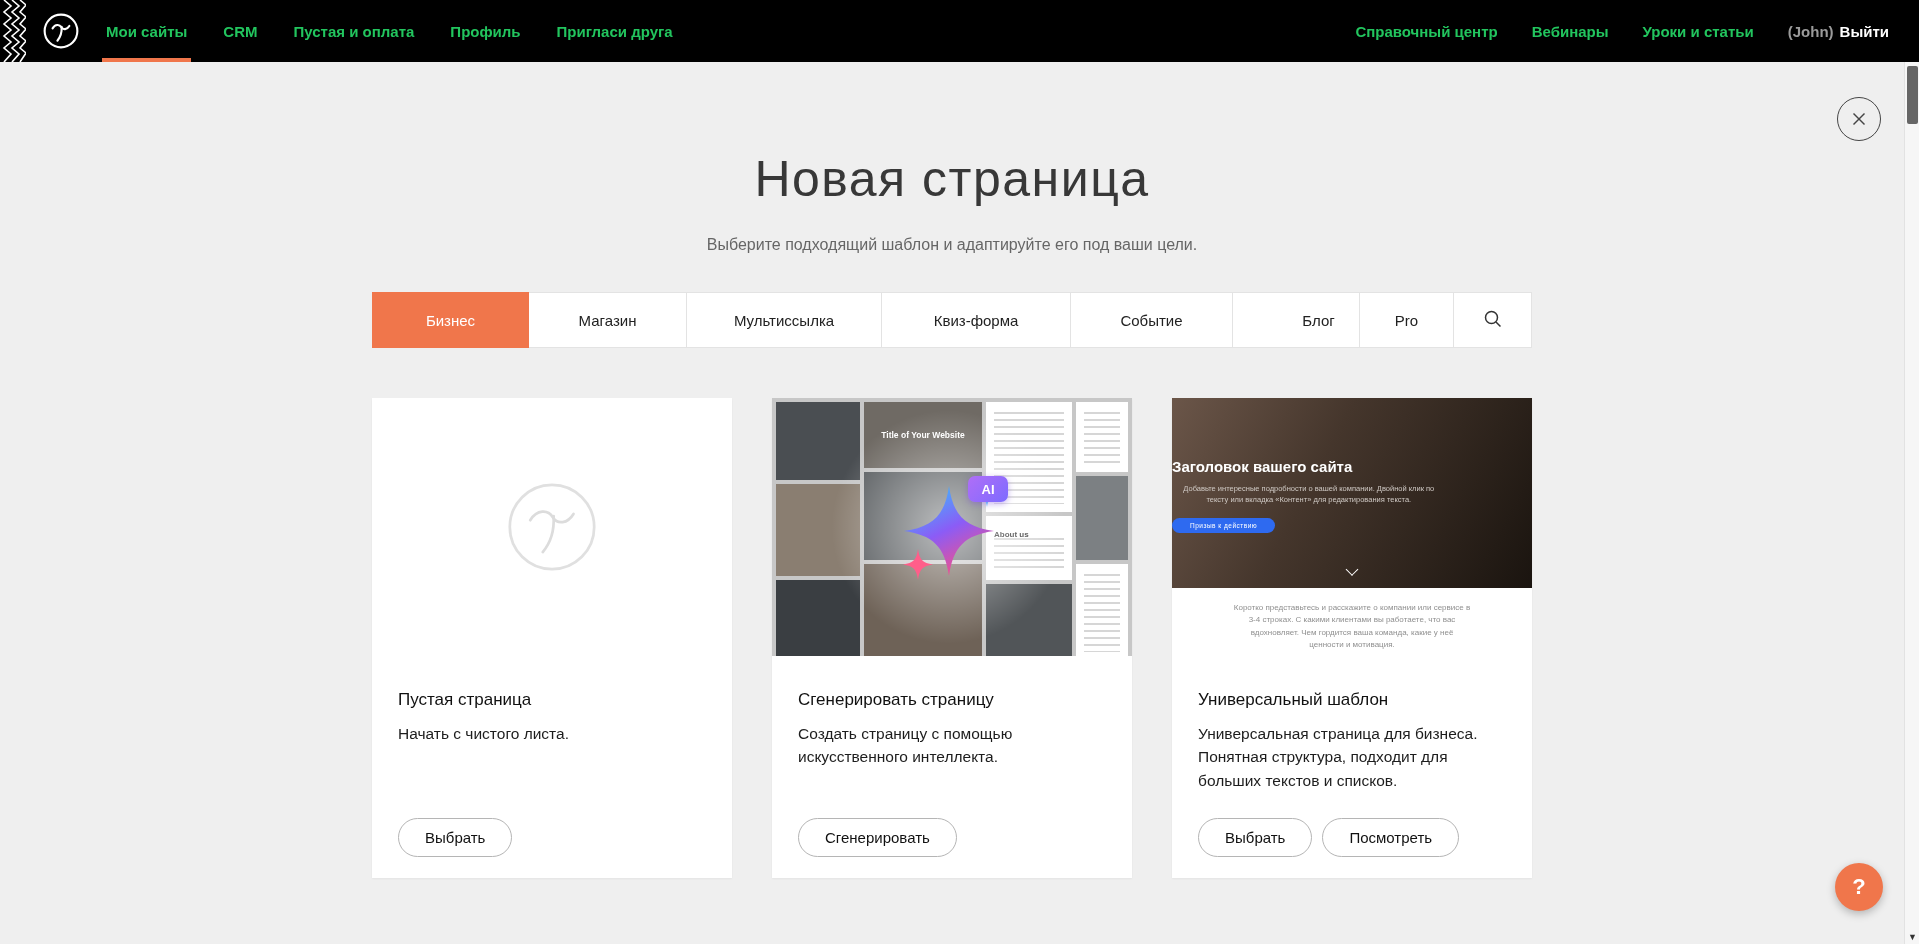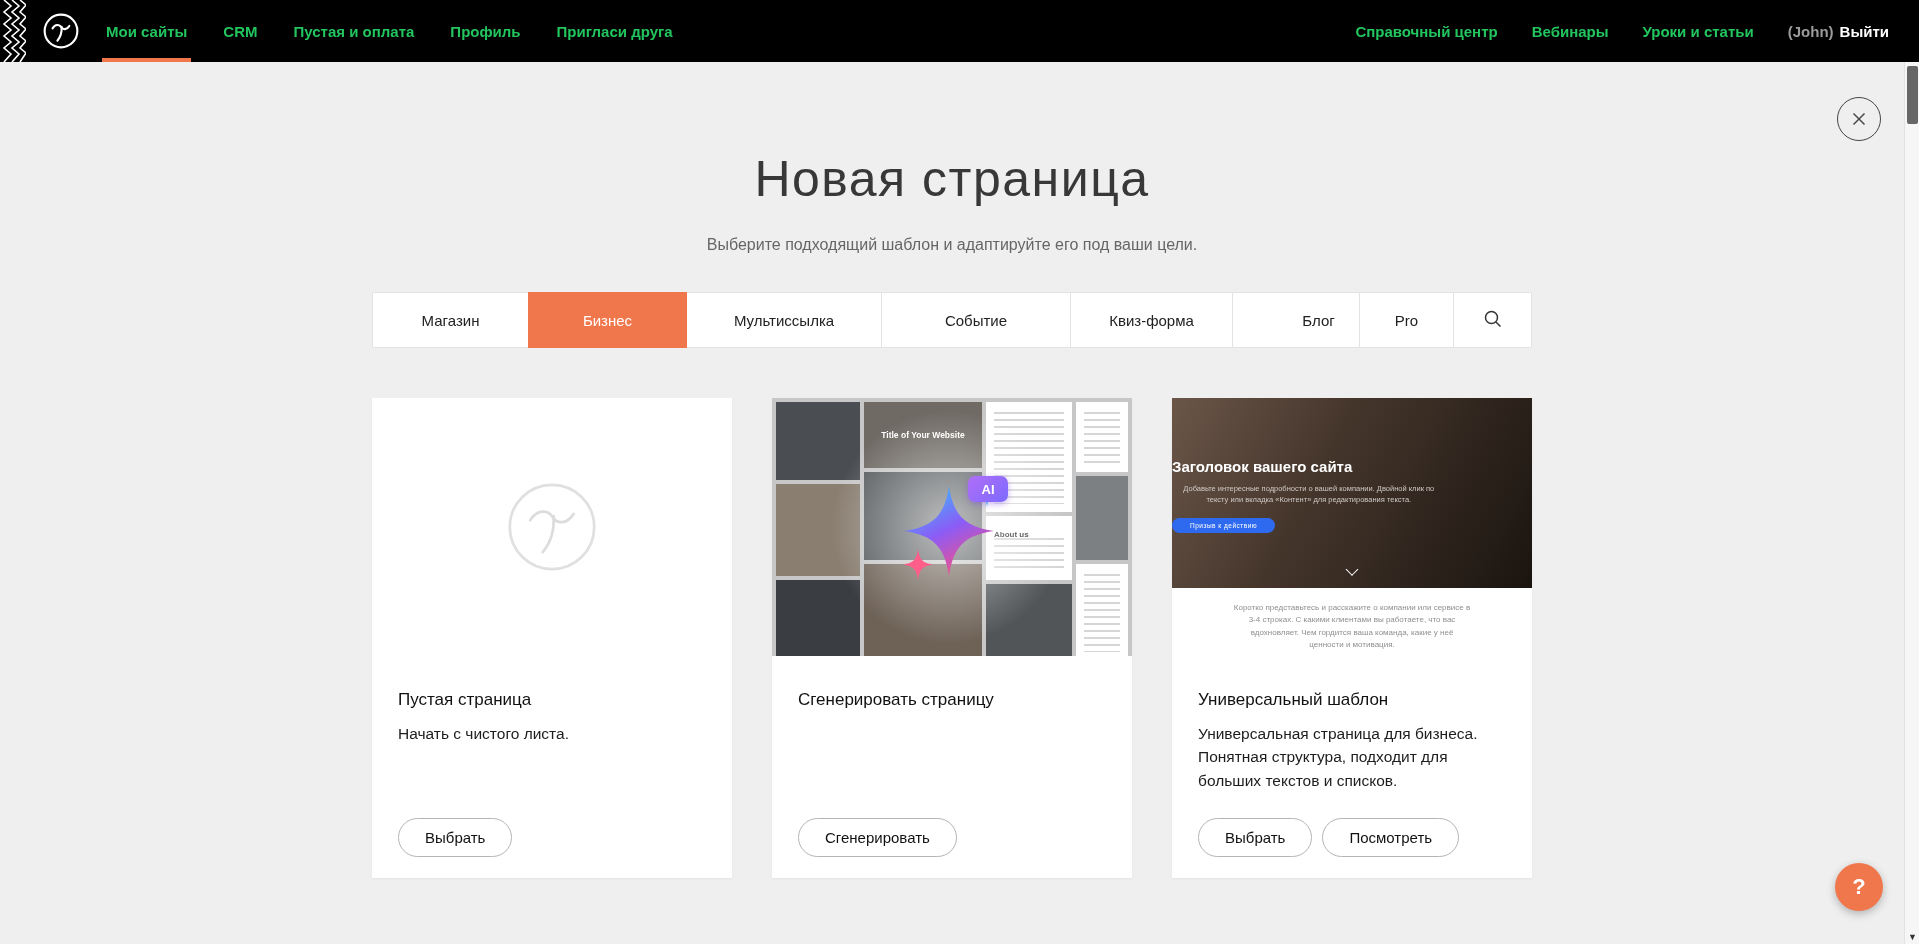--- a/index.html
+++ b/index.html
@@ -146,8 +146,8 @@
     <p class="subtitle">Выберите подходящий шаблон и адаптируйте его под ваши цели.</p>
 
     <div class="tabs">
+      <div class="tab active">Бизнес</div>
       <div class="tab">Магазин</div>
-      <div class="tab active">Бизнес</div>
       <div class="tab">Мультиссылка</div>
       <div class="tab">Событие</div>
       <div class="tab">Квиз-форма</div>

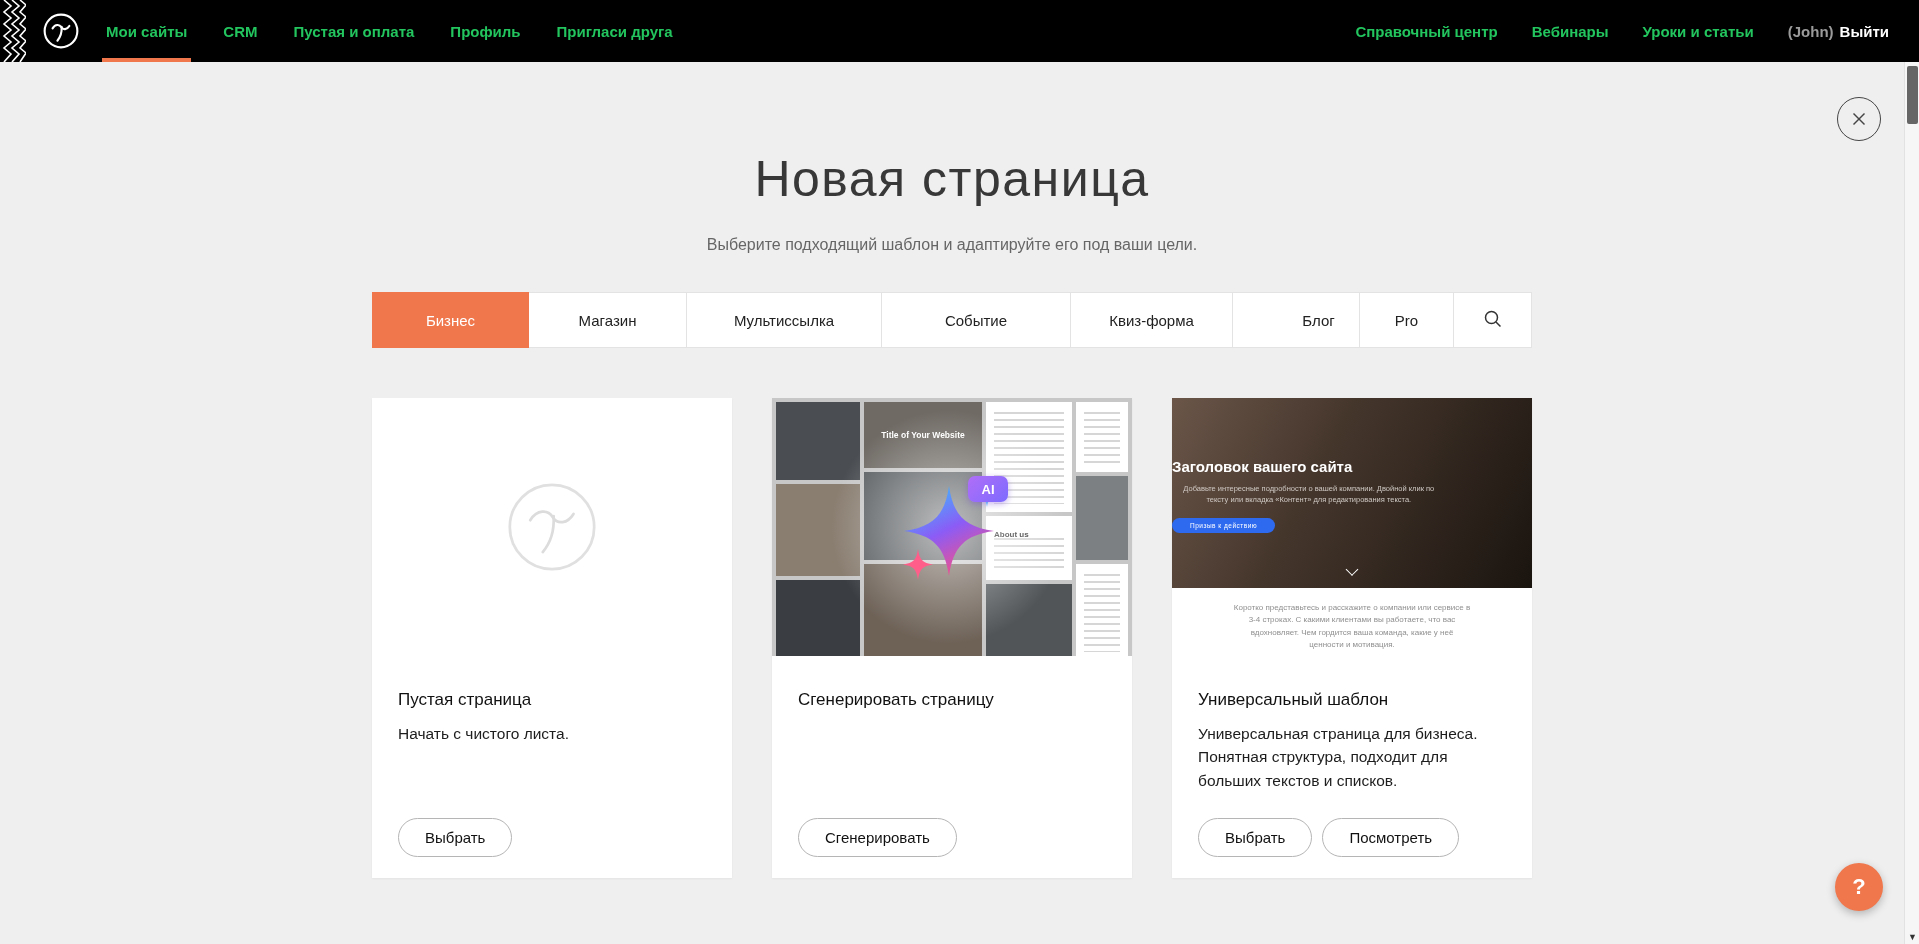--- a/index.html
+++ b/index.html
@@ -149,8 +149,8 @@
       <div class="tab active">Бизнес</div>
       <div class="tab">Магазин</div>
       <div class="tab">Мультиссылка</div>
+      <div class="tab">Квиз-форма</div>
       <div class="tab">Событие</div>
-      <div class="tab">Квиз-форма</div>
       <div class="tab">Блог</div>
       <div class="tab">Pro</div>
       <div class="tab tab-search">

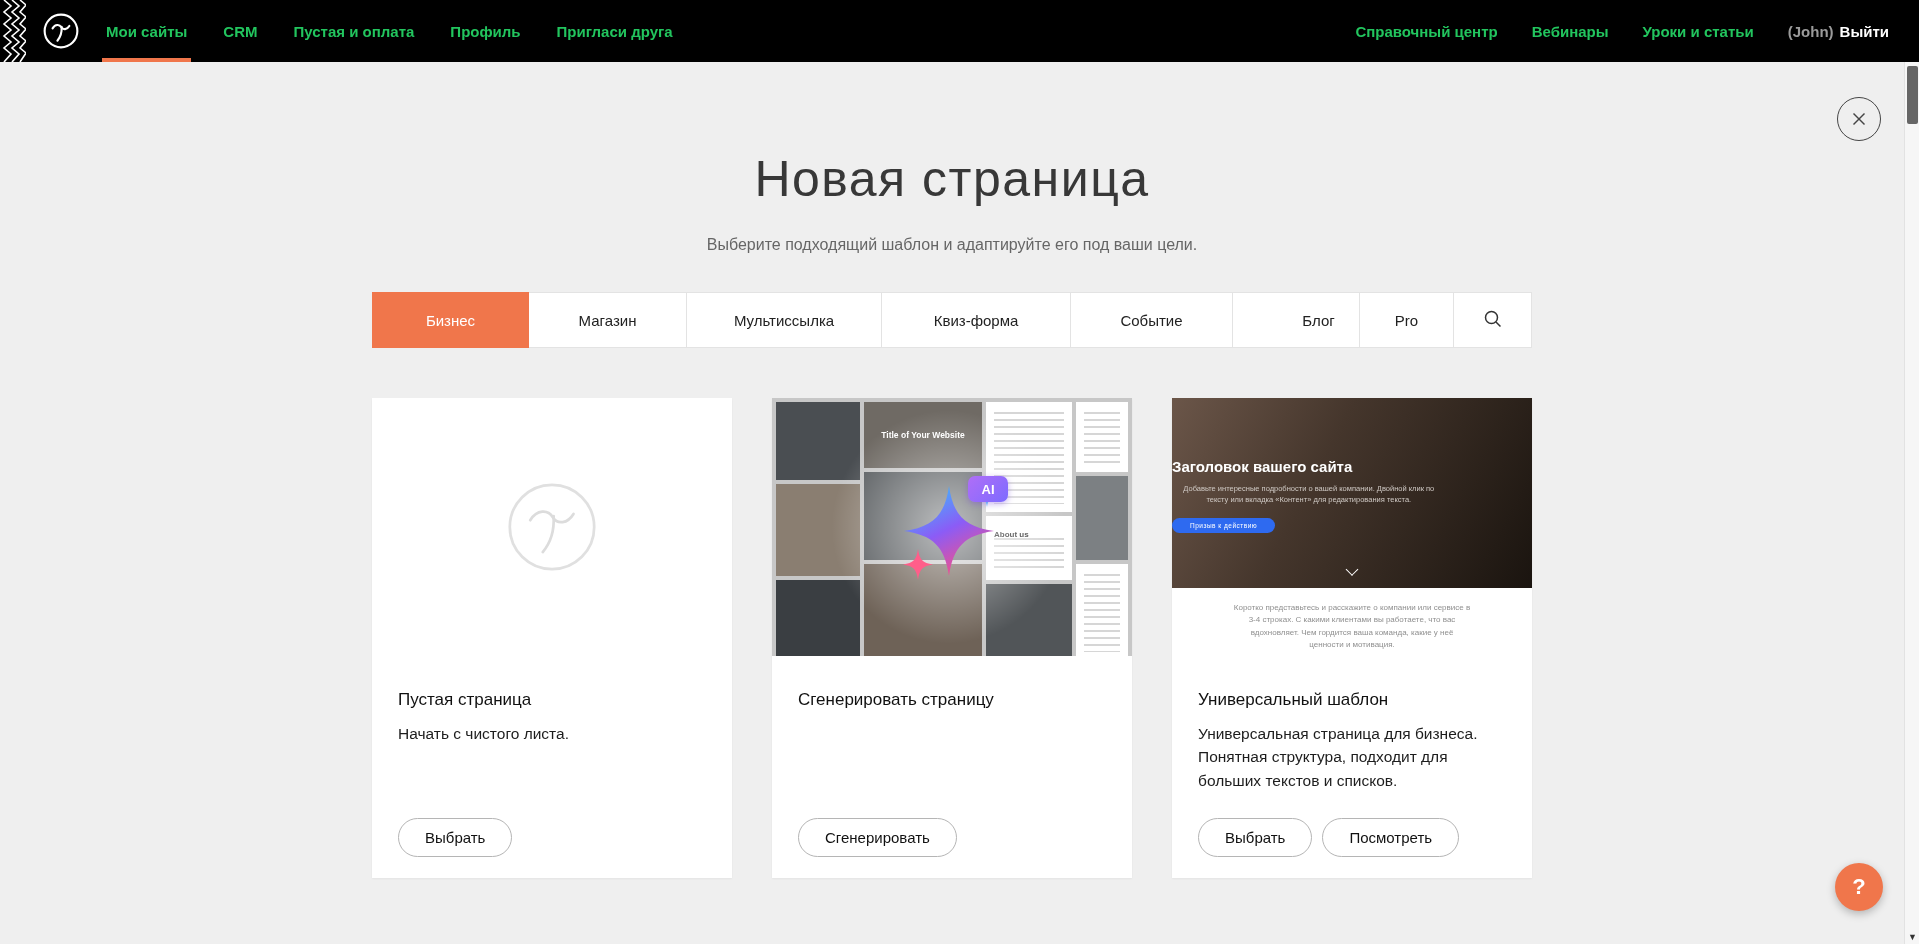--- a/index.html
+++ b/index.html
@@ -221,6 +221,7 @@
         </div>
         <div class="card-body">
           <h3 class="card-title">Сгенерировать страницу</h3>
+          <p class="card-desc">Создать страницу с помощью искусственного интеллекта.</p>
         </div>
         <div class="card-actions">
           <button class="pill">Сгенерировать</button>

